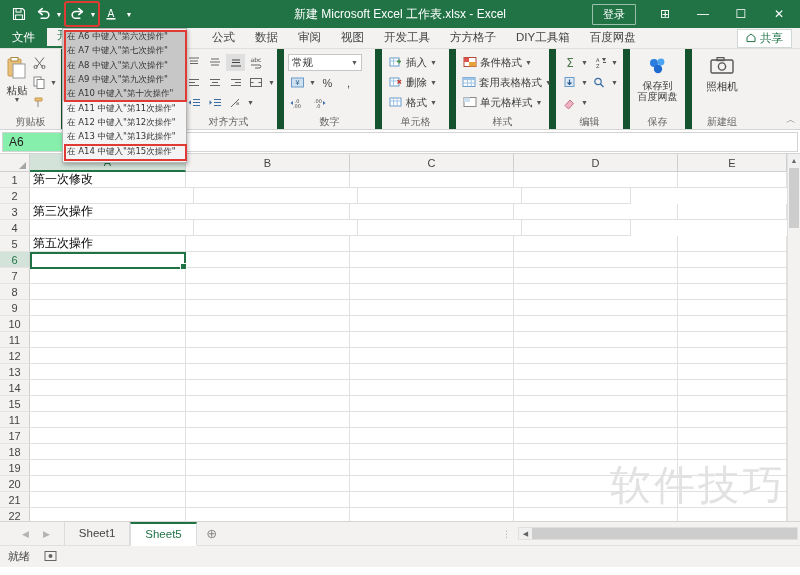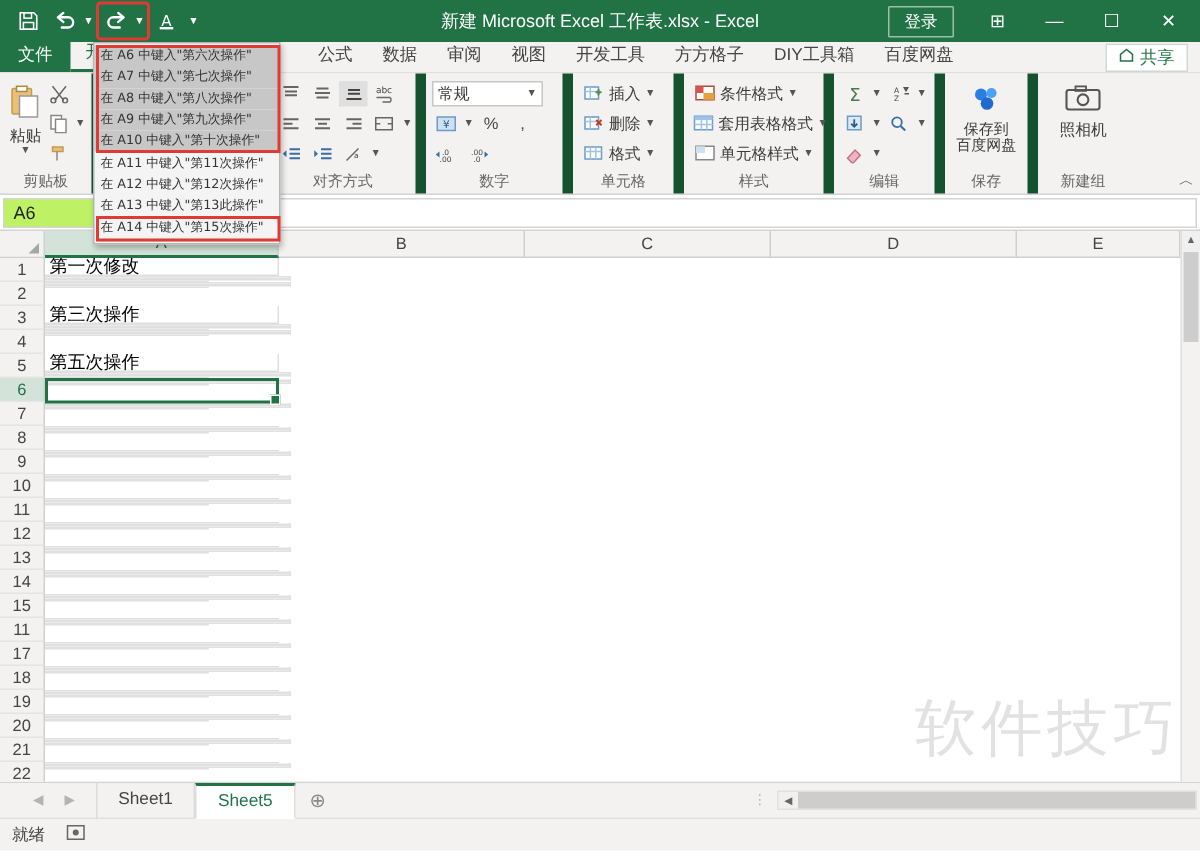--- a/index.html
+++ b/index.html
@@ -117,7 +117,7 @@
     border-bottom: 1px solid #d4d4d4; padding: 0 2px;
   }
   .namebox {
-    width: 110px; height: 20px; border: 1px solid #d4d4d4; background: #bef264;
+    width: 110px; height: 20px; border: 1px solid #d4d4d4; background: #86efac;
     font-size: 12px; display: flex; align-items: center; padding: 0 6px;
     color: #222;
   }

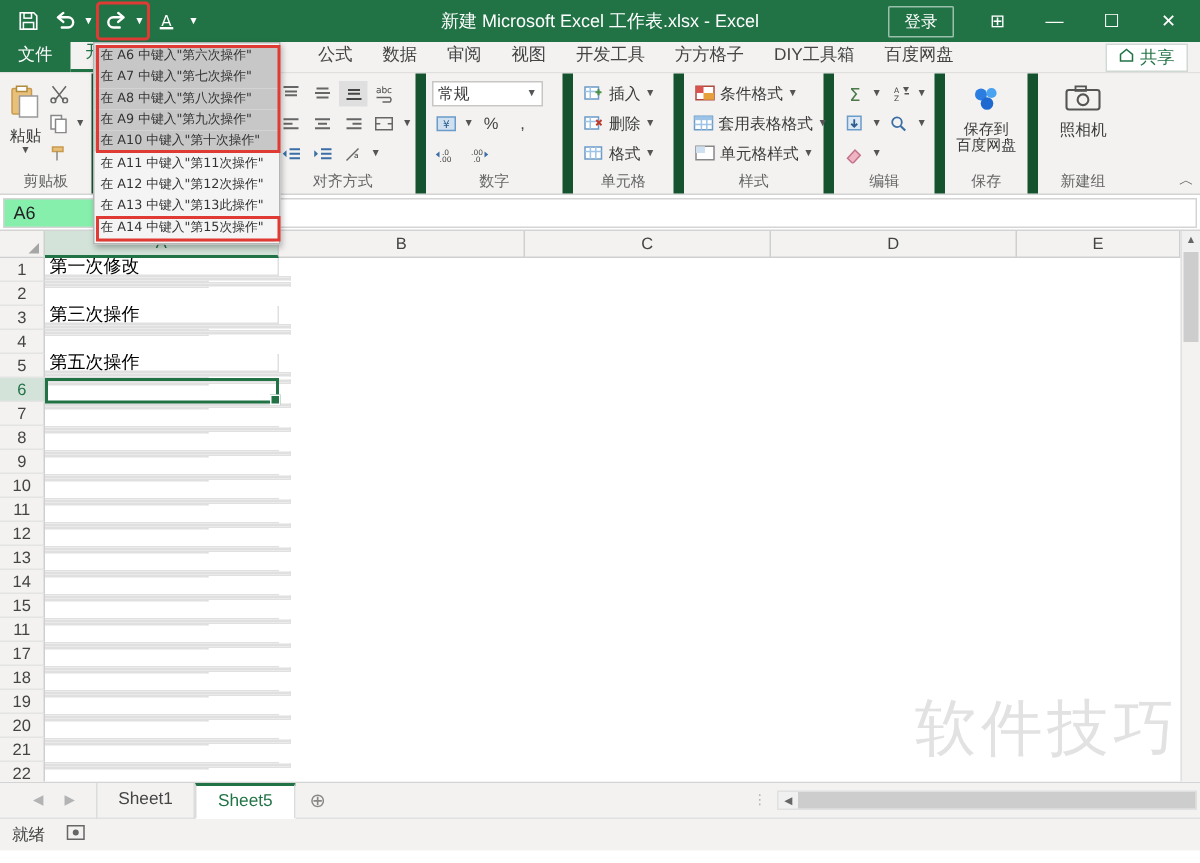--- a/index.html
+++ b/index.html
@@ -160,7 +160,7 @@
   }
   .rh.sel { background: #d3e3d9; color: #217346; }
   .cellsarea { flex: 1; position: relative; }
-  .grow { display: flex; height: 16px; flex-direction: column; }
+  .grow { display: flex; height: 16px; }
   .gcell {
     border-right: 1px solid #e0e0e0; border-bottom: 1px solid #e0e0e0;
     font-size: 12px; color: #000; padding: 0 3px; display: flex;

